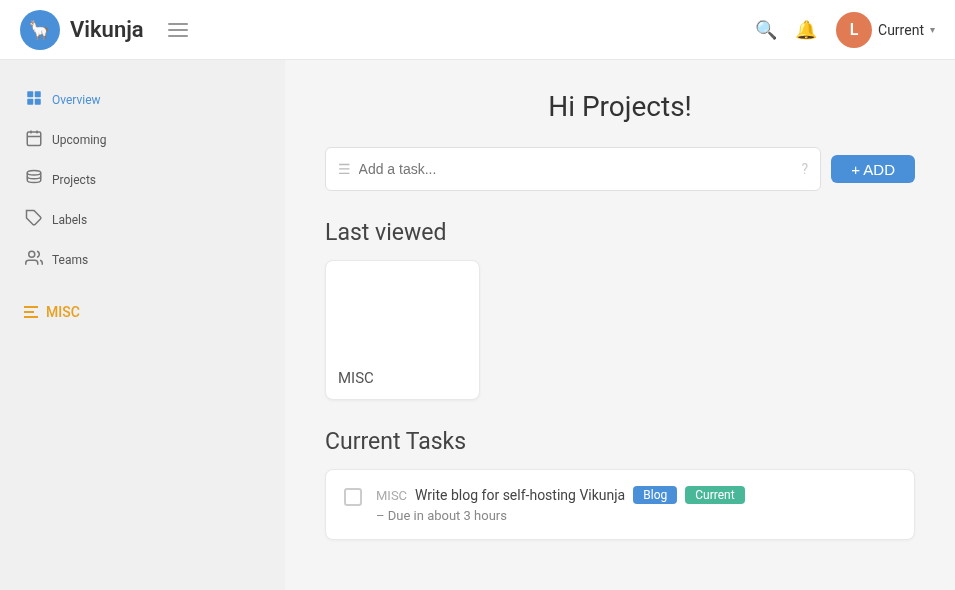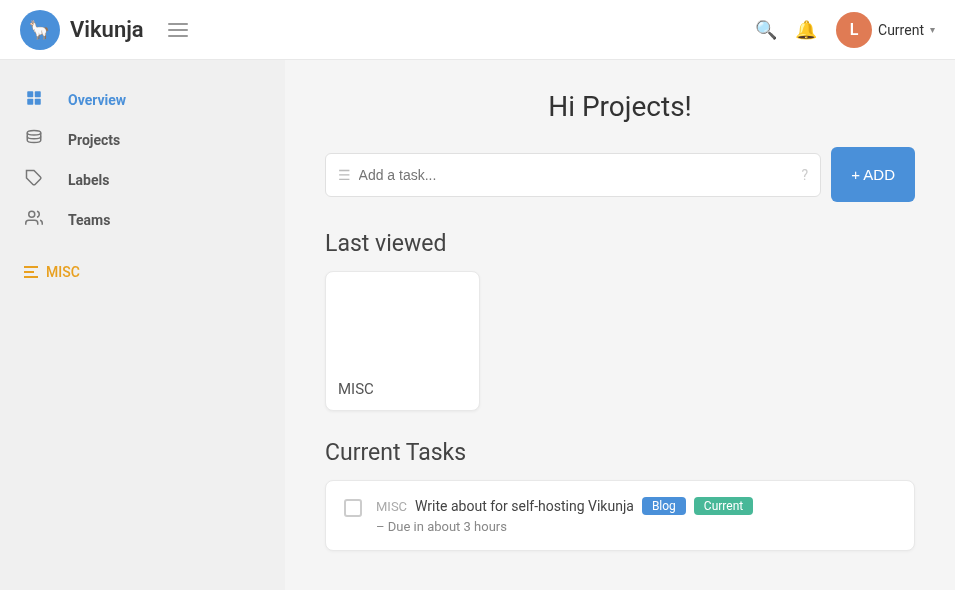--- a/index.html
+++ b/index.html
@@ -42,14 +42,13 @@
     .sidebar-item {
       display: flex;
       align-items: center;
-      gap: 24px;
+      gap: 8px;
       padding: 9px 24px;
       cursor: pointer;
       color: #555;
-      font-size: 14px;
+      font-size: 12px;
       border-radius: 0;
       text-decoration: none;
-      font-weight: bold;
     }
     .sidebar-item.active { color: #4a90d9; }
     .sidebar-item .icon { font-size: 16px; width: 20px; text-align: center; }

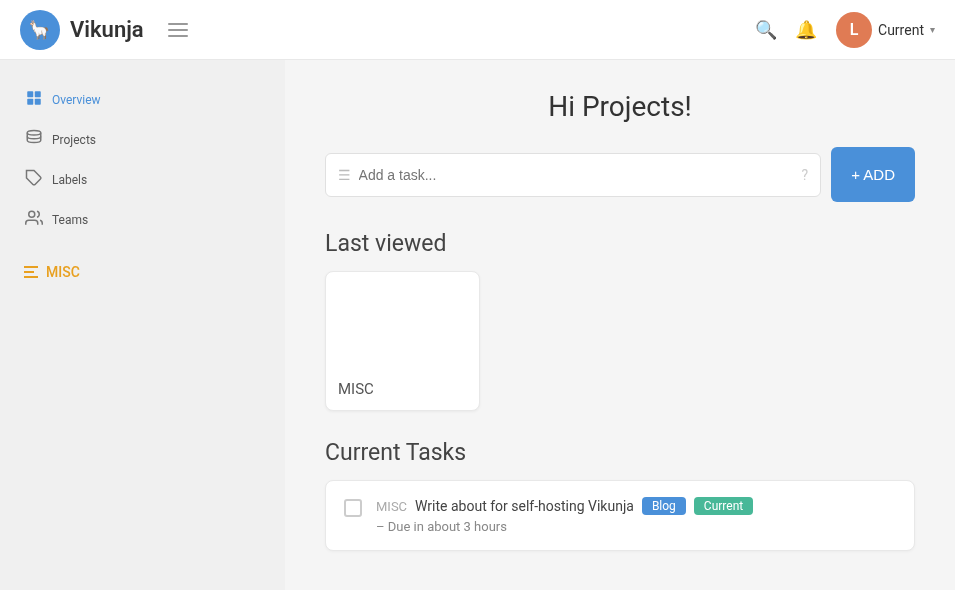--- a/index.html
+++ b/index.html
@@ -220,6 +220,17 @@
           </svg>
       </span>
       <span>Overview</span>
+    </a>
+    <a class="sidebar-item">
+      <span class="icon">
+        <svg width="18" height="18" viewBox="0 0 24 24" fill="none" stroke="#777" stroke-width="2">
+            <rect x="3" y="4" width="18" height="18" rx="2"></rect>
+            <line x1="16" y1="2" x2="16" y2="6"></line>
+            <line x1="8" y1="2" x2="8" y2="6"></line>
+            <line x1="3" y1="10" x2="21" y2="10"></line>
+          </svg>
+      </span>
+      <span>Upcoming</span>
     </a>
     <a class="sidebar-item">
       <span class="icon">

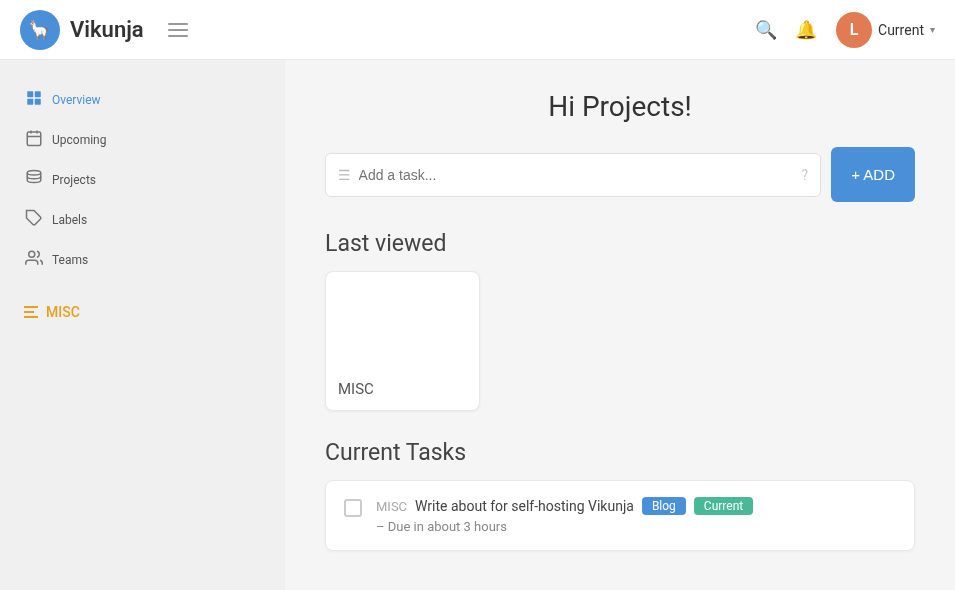--- a/index.html
+++ b/index.html
@@ -113,7 +113,7 @@
       border: none;
       border-radius: 6px;
       padding: 0 20px;
-      height: 55px;
+      height: 28px;
       font-size: 15px;
       font-weight: 500;
       cursor: pointer;

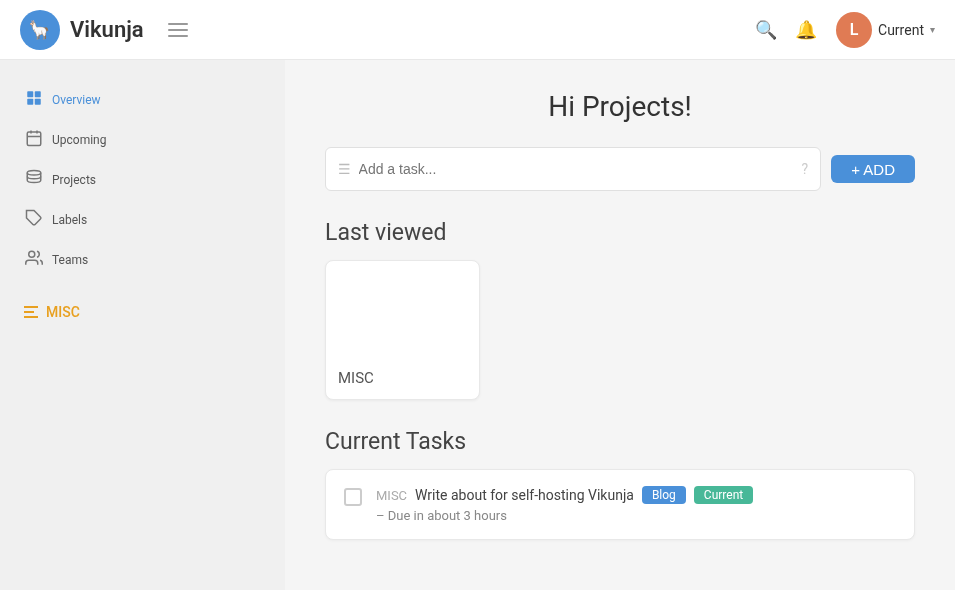--- a/index.html
+++ b/index.html
@@ -299,7 +299,7 @@
         <div class="task-content">
           <div class="task-title-row">
             <span class="task-project-tag">MISC</span>
-            <span class="task-title">Write about for self-hosting Vikunja</span>
+            <span class="task-title">Write blog for self-hosting Vikunja</span>
             <span class="task-badge badge-blog">Blog</span>
             <span class="task-badge badge-personal">Current</span>
           </div>

